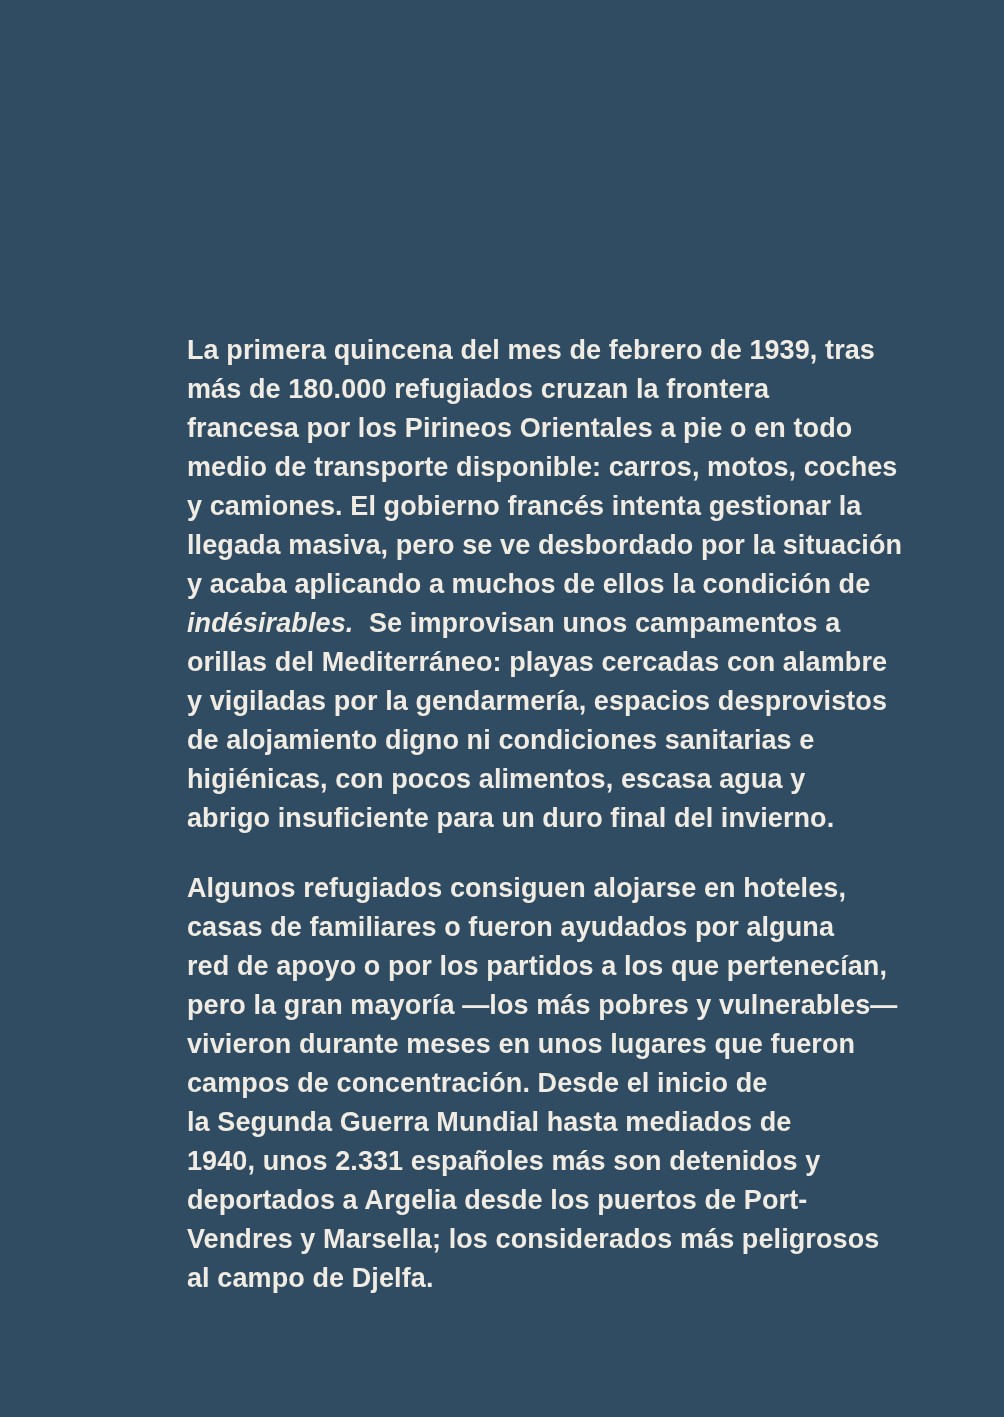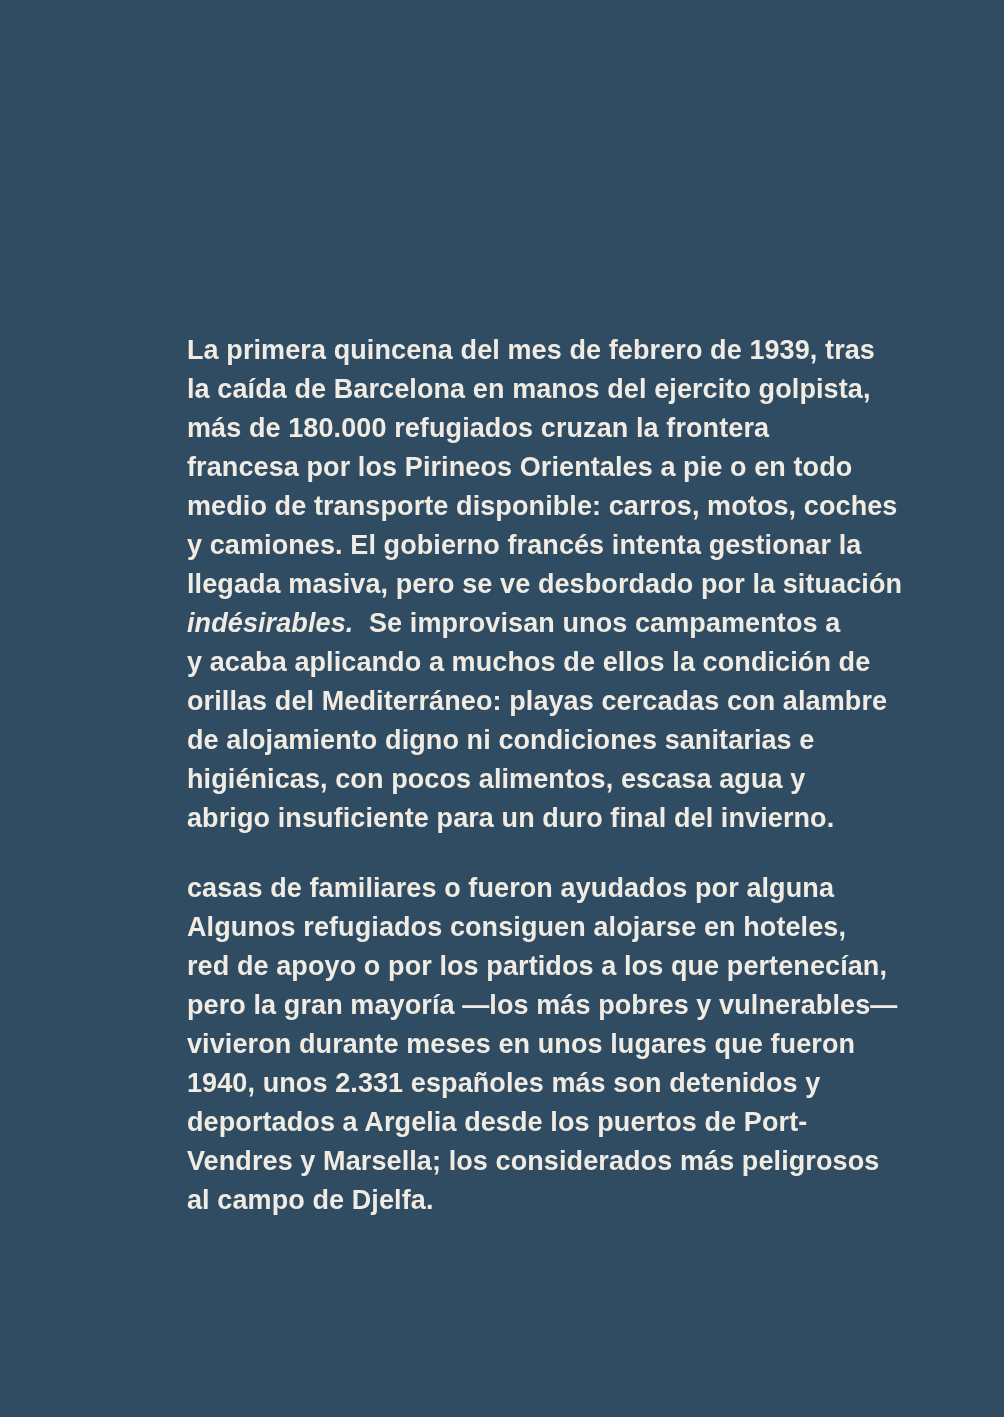--- a/index.html
+++ b/index.html
@@ -53,7 +53,6 @@
   <div class="text-block" style="color: rgb(240, 236, 227);">
       <div class="paragraph">
         <div class="line"><span>La primera quincena del mes de febrero de 1939, tras</span></div>
-        <div class="line"><span>la caída de Barcelona en manos del ejercito golpista,</span></div>
         <div class="line"><span>más de 180.000 refugiados cruzan la frontera</span></div>
         <div class="line"><span>francesa por los Pirineos Orientales a pie o en todo</span></div>
         <div class="line"><span>medio de transporte disponible: carros, motos, coches</span></div>

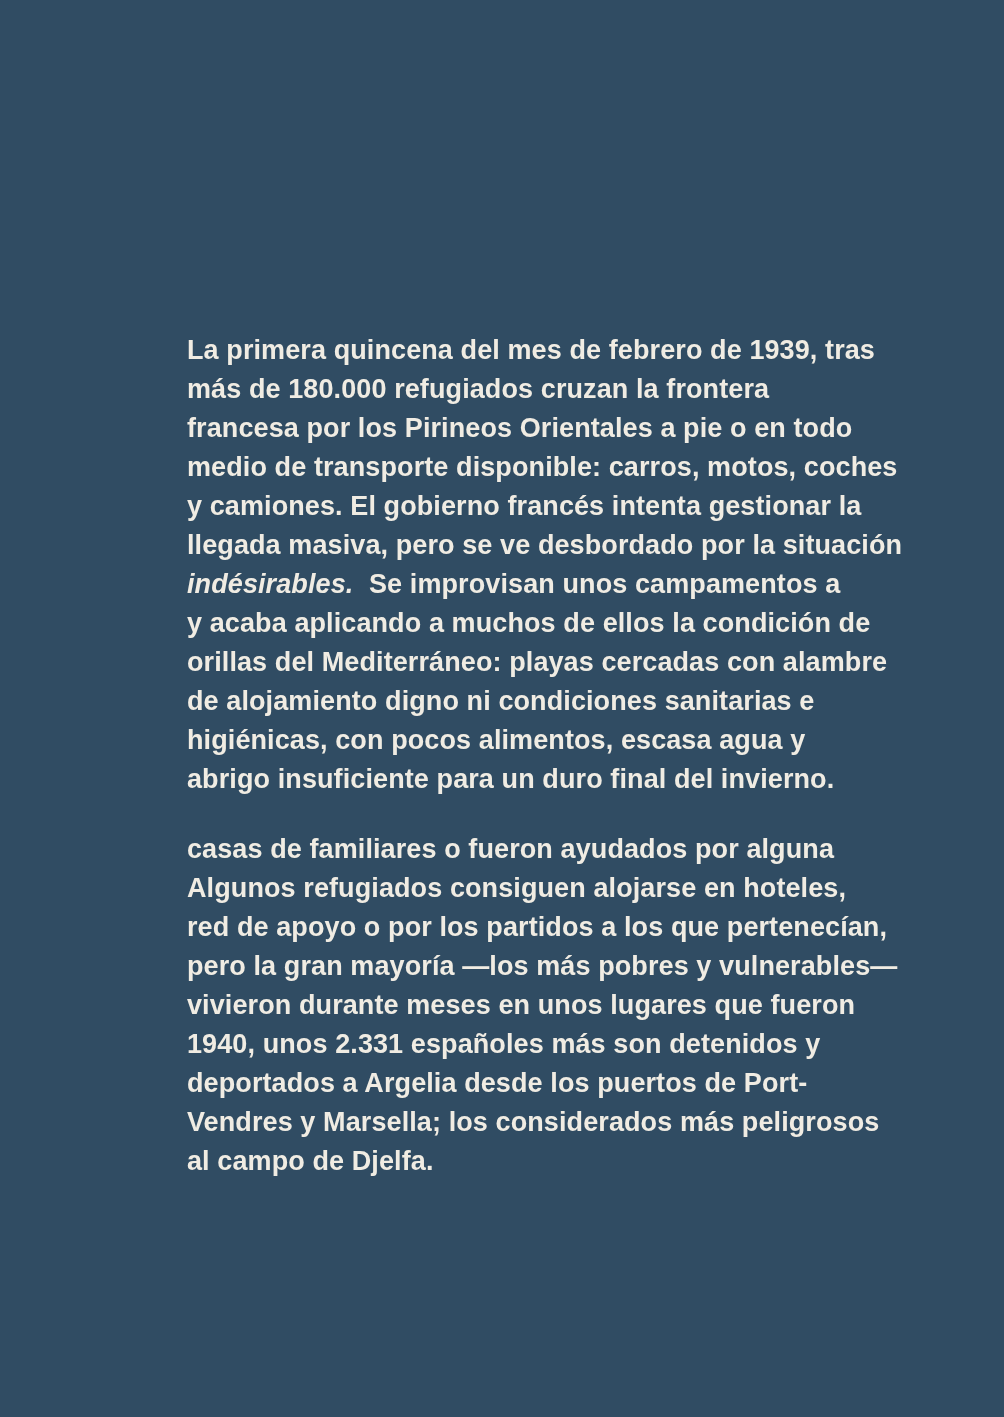--- a/index.html
+++ b/index.html
@@ -58,8 +58,8 @@
         <div class="line"><span>medio de transporte disponible: carros, motos, coches</span></div>
         <div class="line"><span>y camiones. El gobierno francés intenta gestionar la</span></div>
         <div class="line"><span>llegada masiva, pero se ve desbordado por la situación</span></div>
+        <div class="line"><span>y acaba aplicando a muchos de ellos la condición de</span></div>
         <div class="line"><span class="seg-italic">indésirables.</span><span> Se improvisan unos campamentos a</span></div>
-        <div class="line"><span>y acaba aplicando a muchos de ellos la condición de</span></div>
         <div class="line"><span>orillas del Mediterráneo: playas cercadas con alambre</span></div>
         <div class="line"><span>de alojamiento digno ni condiciones sanitarias e</span></div>
         <div class="line"><span>higiénicas, con pocos alimentos, escasa agua y</span></div>

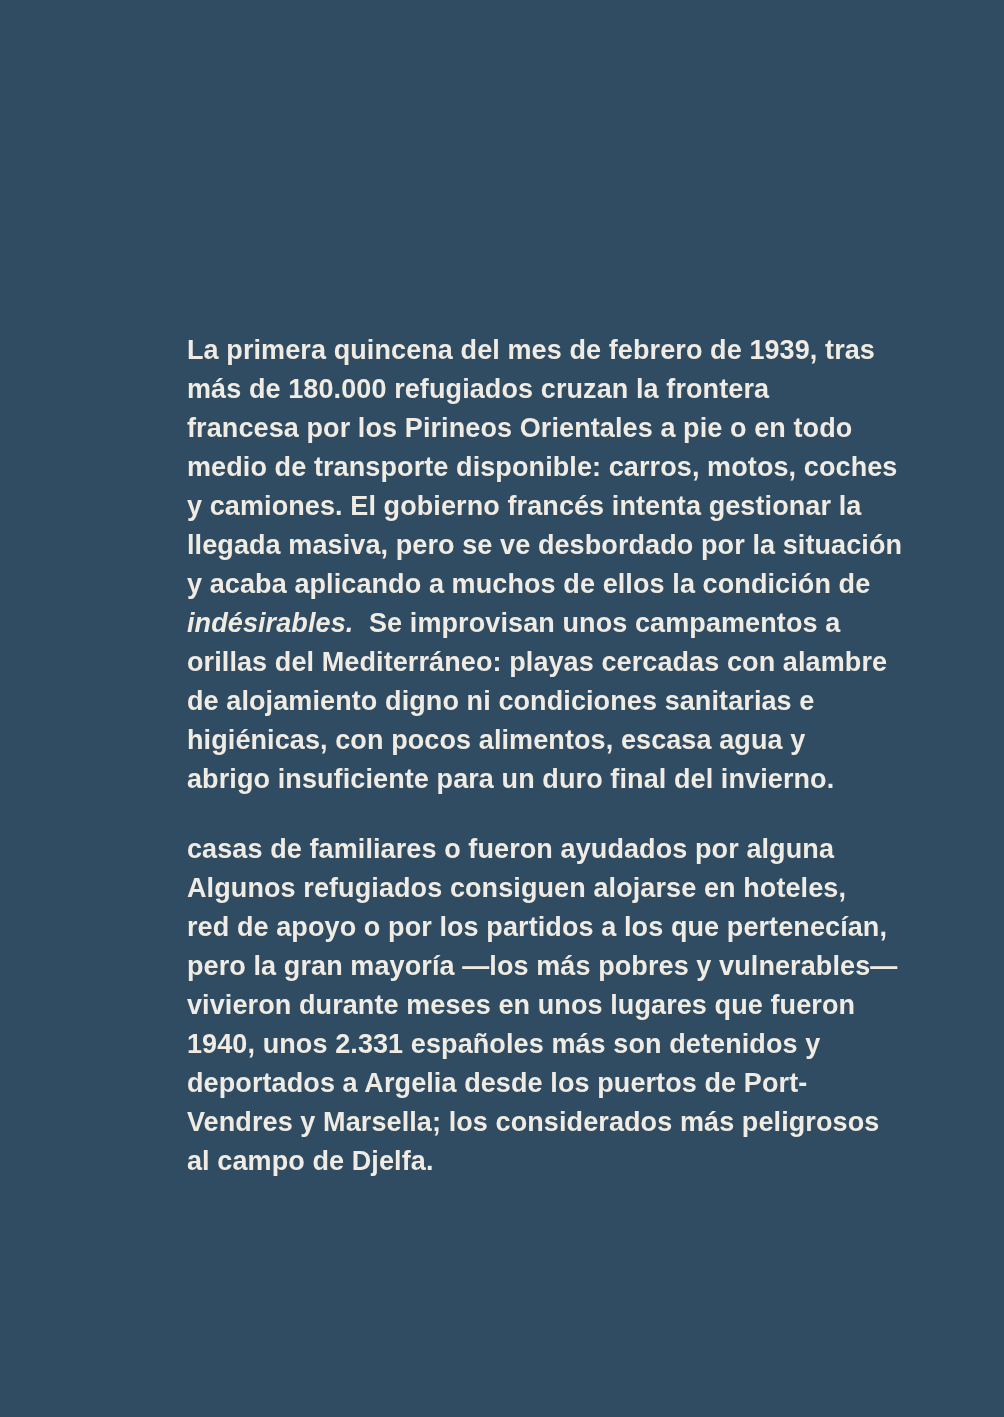--- a/index.html
+++ b/index.html
@@ -61,6 +61,7 @@
         <div class="line"><span>y acaba aplicando a muchos de ellos la condición de</span></div>
         <div class="line"><span class="seg-italic">indésirables.</span><span> Se improvisan unos campamentos a</span></div>
         <div class="line"><span>orillas del Mediterráneo: playas cercadas con alambre</span></div>
+        <div class="line"><span>y vigiladas por la gendarmería, espacios desprovistos</span></div>
         <div class="line"><span>de alojamiento digno ni condiciones sanitarias e</span></div>
         <div class="line"><span>higiénicas, con pocos alimentos, escasa agua y</span></div>
         <div class="line"><span>abrigo insuficiente para un duro final del invierno.</span></div>

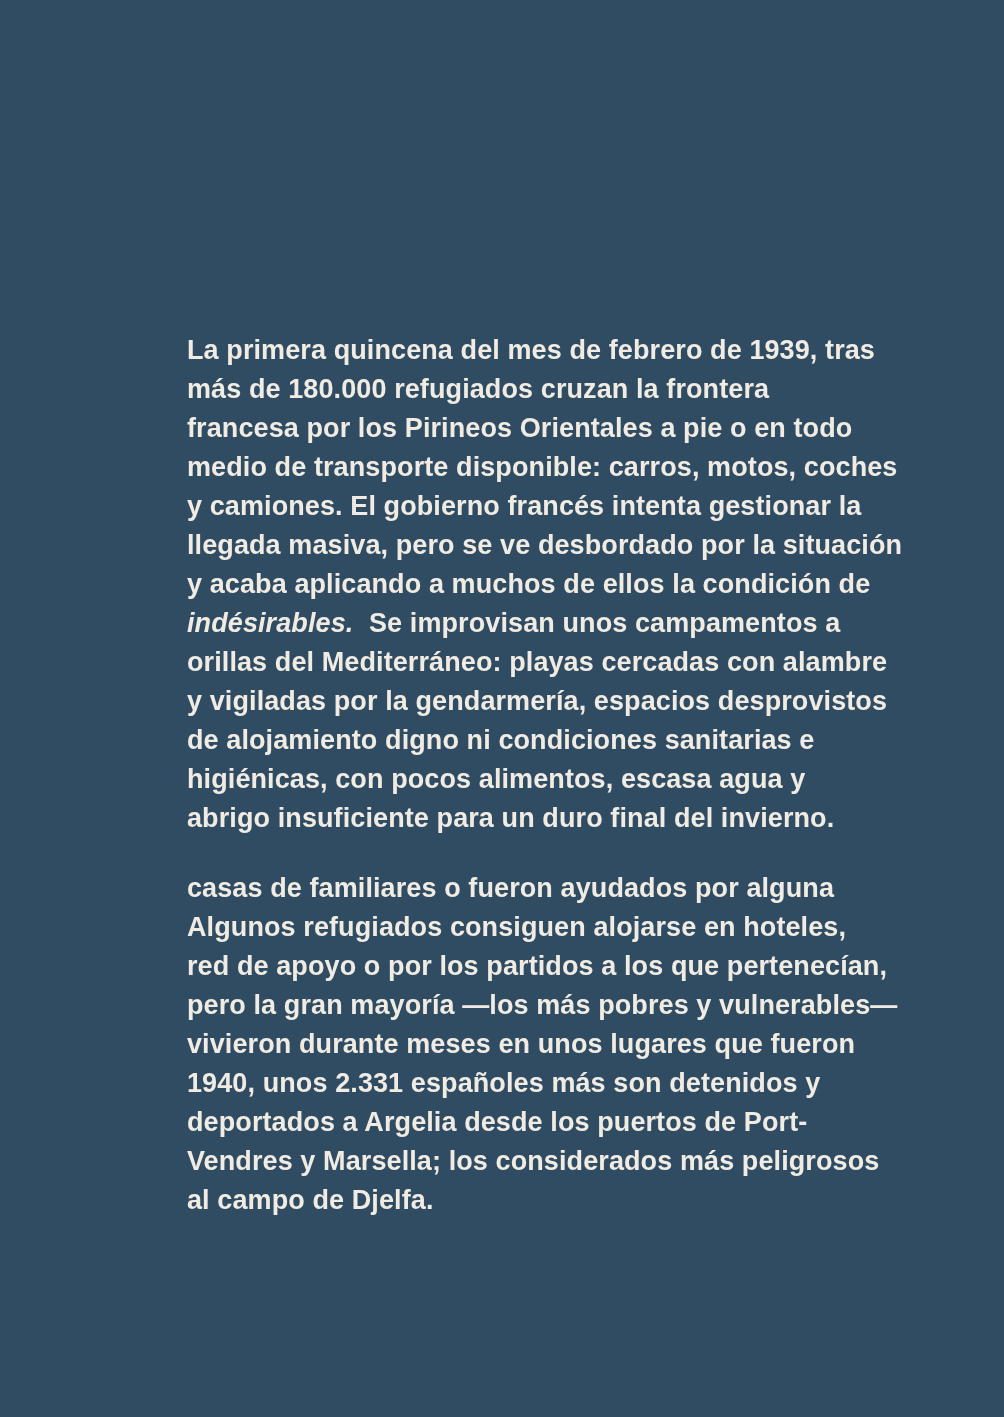--- a/index.html
+++ b/index.html
@@ -67,8 +67,8 @@
         <div class="line"><span>abrigo insuficiente para un duro final del invierno.</span></div>
       </div>
       <div class="paragraph">
+        <div class="line"><span>Algunos refugiados consiguen alojarse en hoteles,</span></div>
         <div class="line"><span>casas de familiares o fueron ayudados por alguna</span></div>
-        <div class="line"><span>Algunos refugiados consiguen alojarse en hoteles,</span></div>
         <div class="line"><span>red de apoyo o por los partidos a los que pertenecían,</span></div>
         <div class="line"><span>pero la gran mayoría —los más pobres y vulnerables—</span></div>
         <div class="line"><span>vivieron durante meses en unos lugares que fueron</span></div>

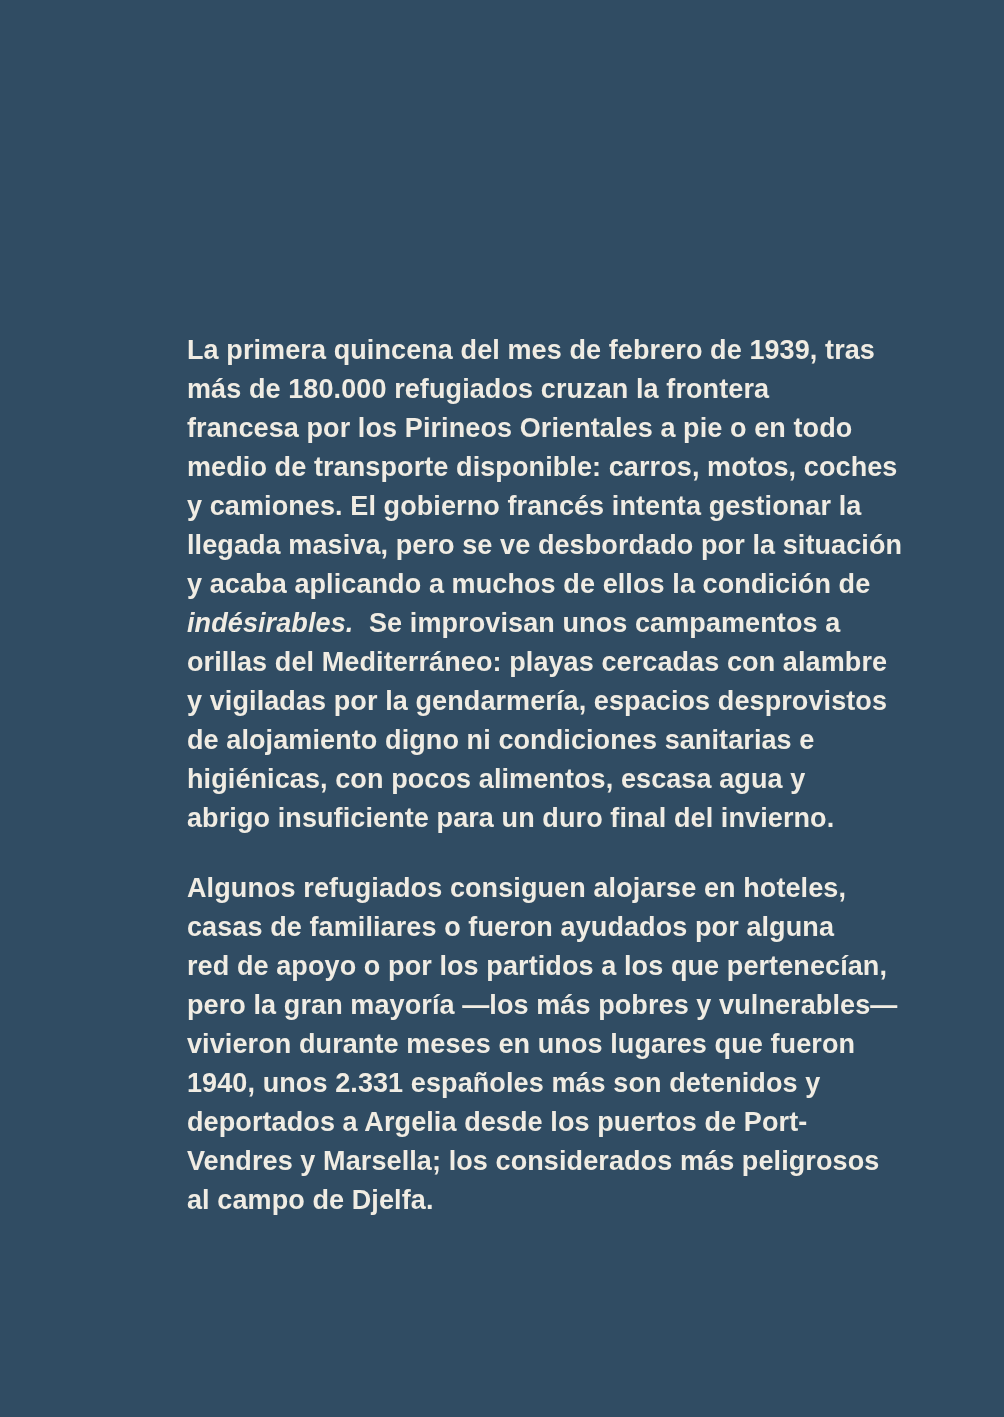--- a/index.html
+++ b/index.html
@@ -72,6 +72,7 @@
         <div class="line"><span>red de apoyo o por los partidos a los que pertenecían,</span></div>
         <div class="line"><span>pero la gran mayoría —los más pobres y vulnerables—</span></div>
         <div class="line"><span>vivieron durante meses en unos lugares que fueron</span></div>
+        <div class="line"><span>campos de concentración. Desde el inicio de</span></div>
         <div class="line"><span>1940, unos 2.331 españoles más son detenidos y</span></div>
         <div class="line"><span>deportados a Argelia desde los puertos de Port-</span></div>
         <div class="line"><span>Vendres y Marsella; los considerados más peligrosos</span></div>

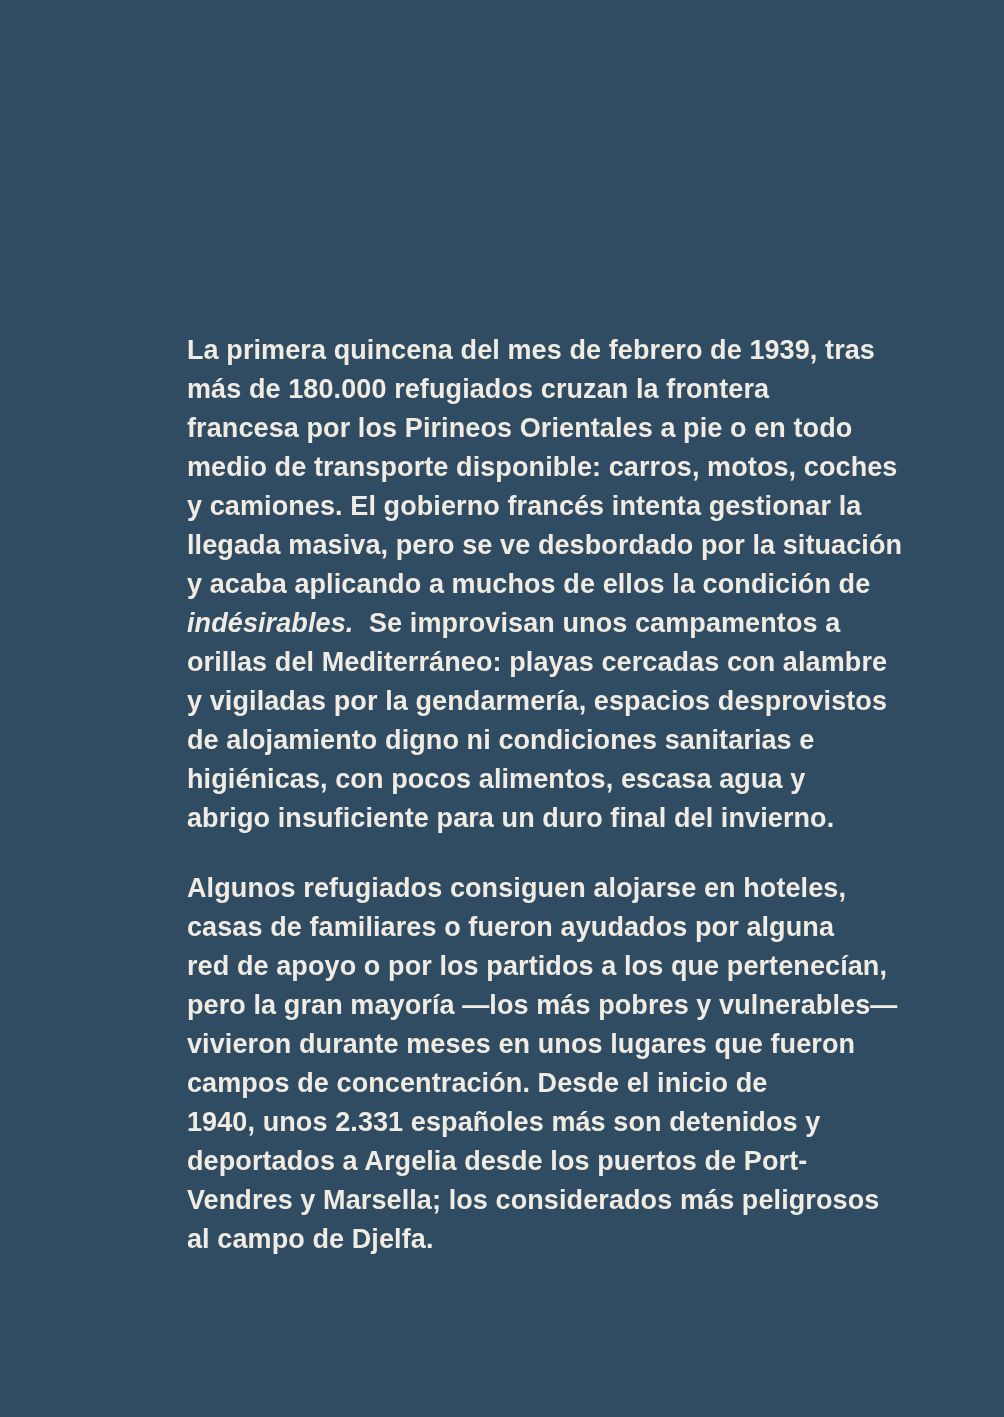--- a/index.html
+++ b/index.html
@@ -73,6 +73,7 @@
         <div class="line"><span>pero la gran mayoría —los más pobres y vulnerables—</span></div>
         <div class="line"><span>vivieron durante meses en unos lugares que fueron</span></div>
         <div class="line"><span>campos de concentración. Desde el inicio de</span></div>
+        <div class="line"><span>la Segunda Guerra Mundial hasta mediados de</span></div>
         <div class="line"><span>1940, unos 2.331 españoles más son detenidos y</span></div>
         <div class="line"><span>deportados a Argelia desde los puertos de Port-</span></div>
         <div class="line"><span>Vendres y Marsella; los considerados más peligrosos</span></div>

